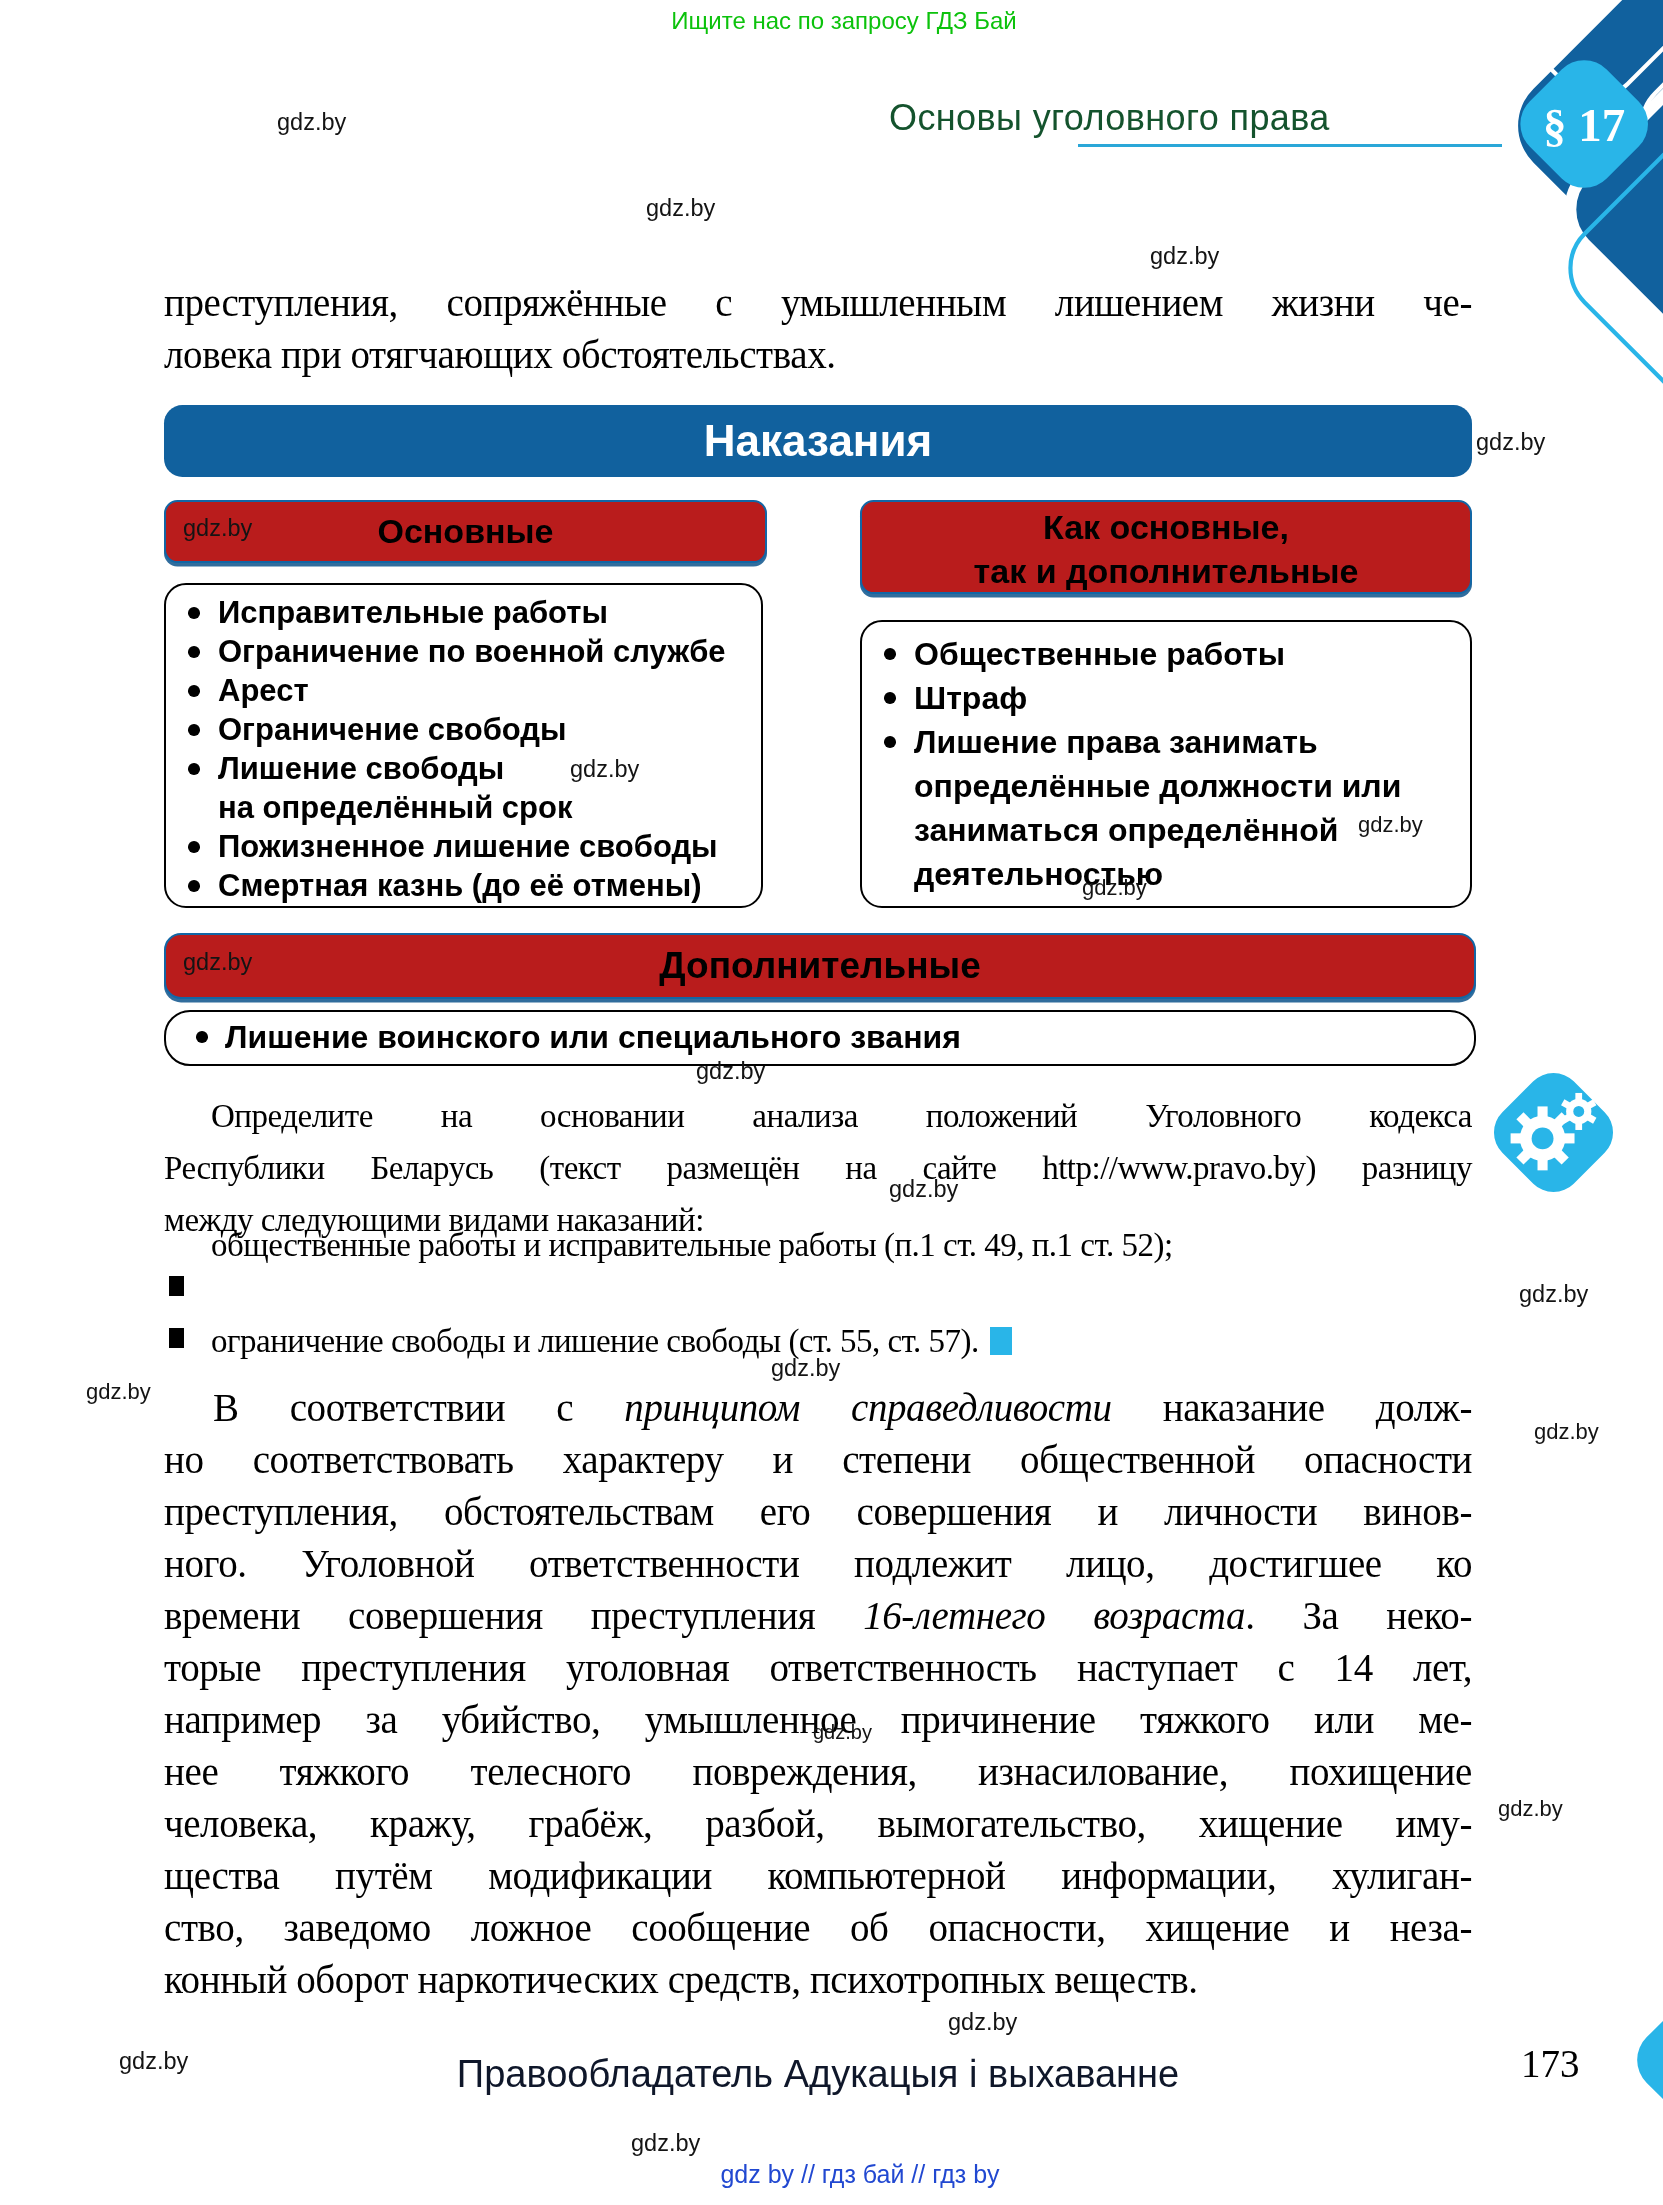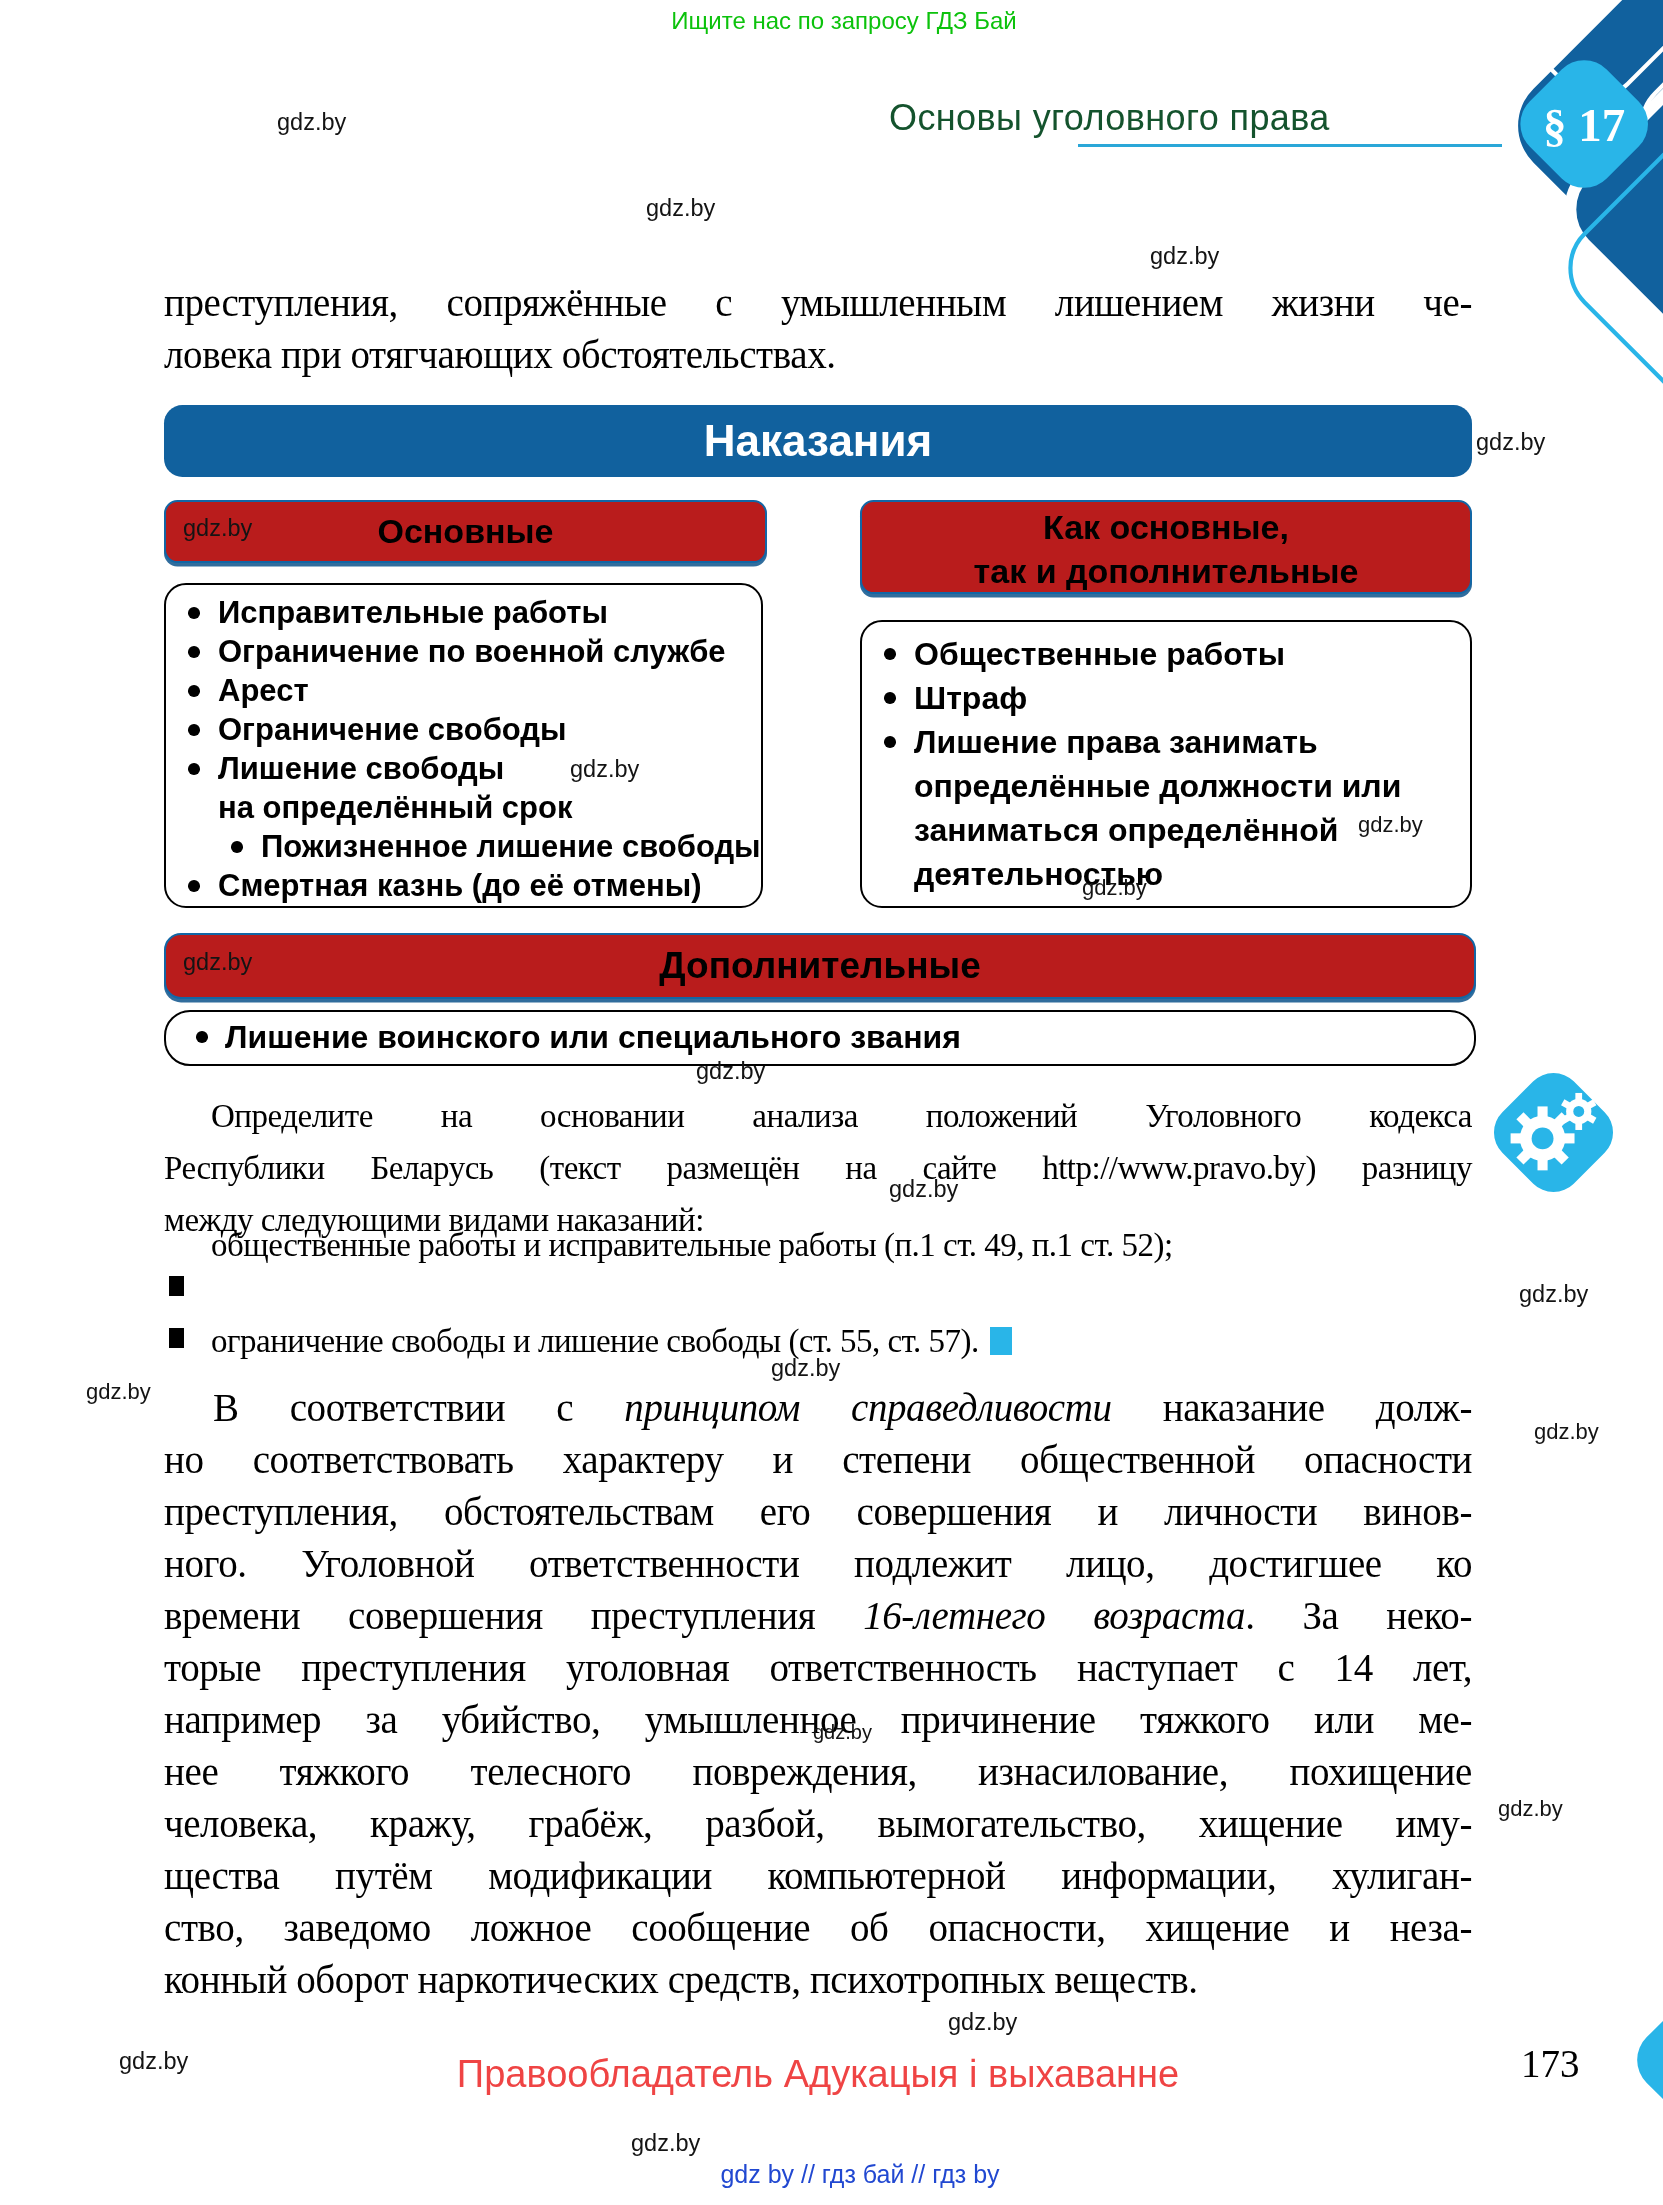--- a/index.html
+++ b/index.html
@@ -81,7 +81,7 @@
     <div class="li-row" style="height:39px;line-height:39px;"><span class="dot"></span><span>Ограничение свободы</span></div>
     <div class="li-row" style="height:39px;line-height:39px;"><span class="dot"></span><span>Лишение свободы</span></div>
     <div class="li-row" style="height:39px;line-height:39px;"><span>на определённый срок</span></div>
-    <div class="li-row" style="height:39px;line-height:39px;margin-left:43px;"><span class="dot"></span><span>Пожизненное лишение свободы</span></div>
+    <div class="li-row" style="height:39px;line-height:39px;"><span class="dot"></span><span>Пожизненное лишение свободы</span></div>
     <div class="li-row" style="height:39px;line-height:39px;"><span class="dot"></span><span>Смертная казнь (до её отмены)</span></div>
   </div>
 

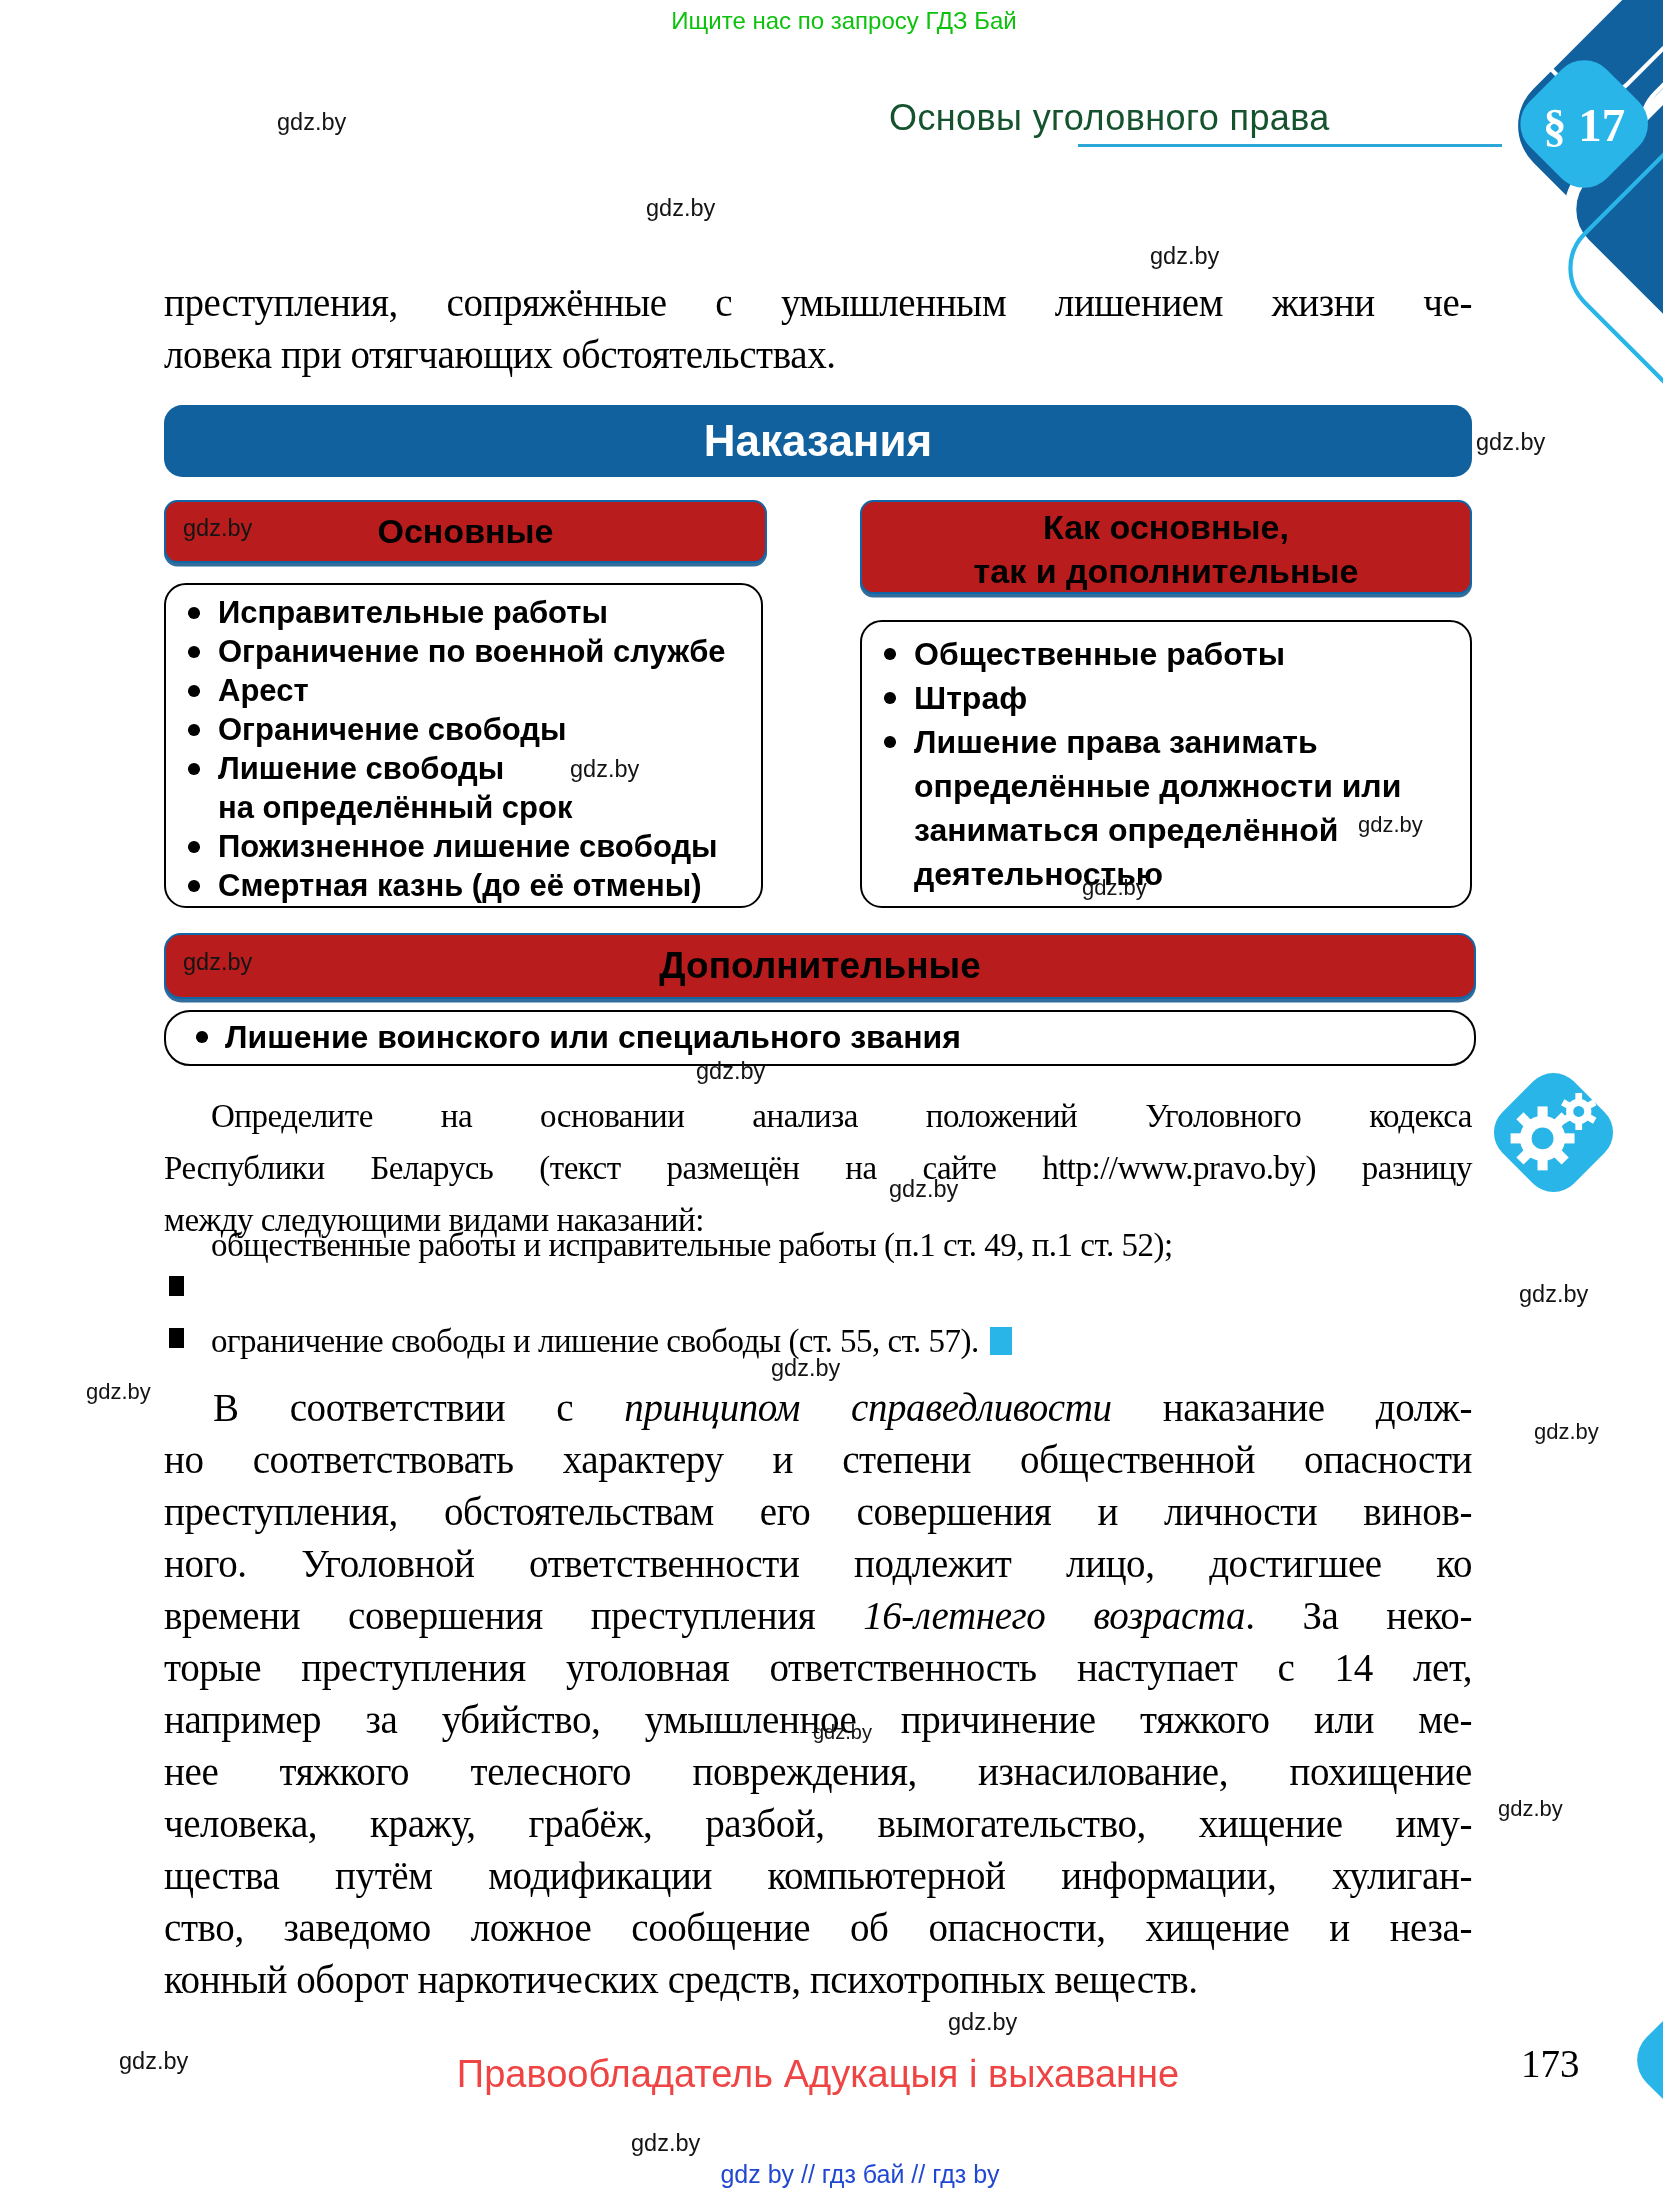--- a/index.html
+++ b/index.html
@@ -35,7 +35,7 @@
   .sq-bullet{position:absolute;width:15px;height:20px;background:#000;}
   .cyan-sq{display:inline-block;width:22px;height:28.5px;background:#29b5e8;margin-left:11.7px;vertical-align:-3.4px;}
   .footer-pink{position:absolute;left:164px;top:2053px;width:1308px;text-align:center;
-    font-size:38px;color:#ef4444;}
+    font-size:38px;color:#0f172a;}
   .page-num{position:absolute;left:1521px;top:2041px;font-family:"Liberation Serif",serif;font-size:39px;}
   .footer-links{position:absolute;left:0;top:2160px;width:100%;text-align:center;
     font-size:25px;color:#2148d1;padding-left:28px;}

